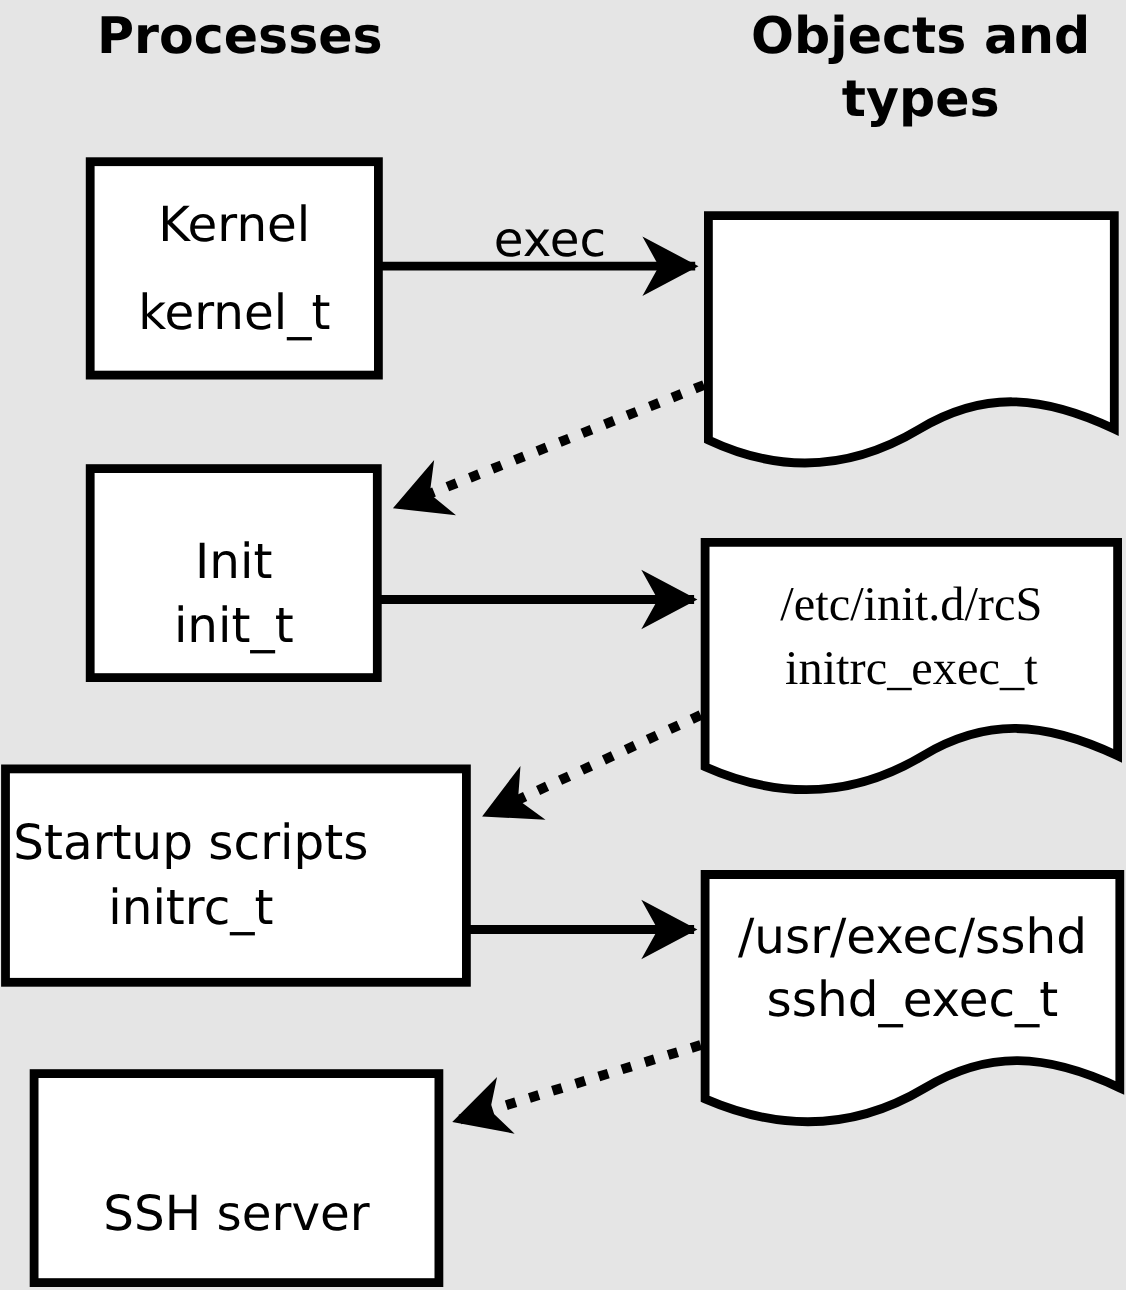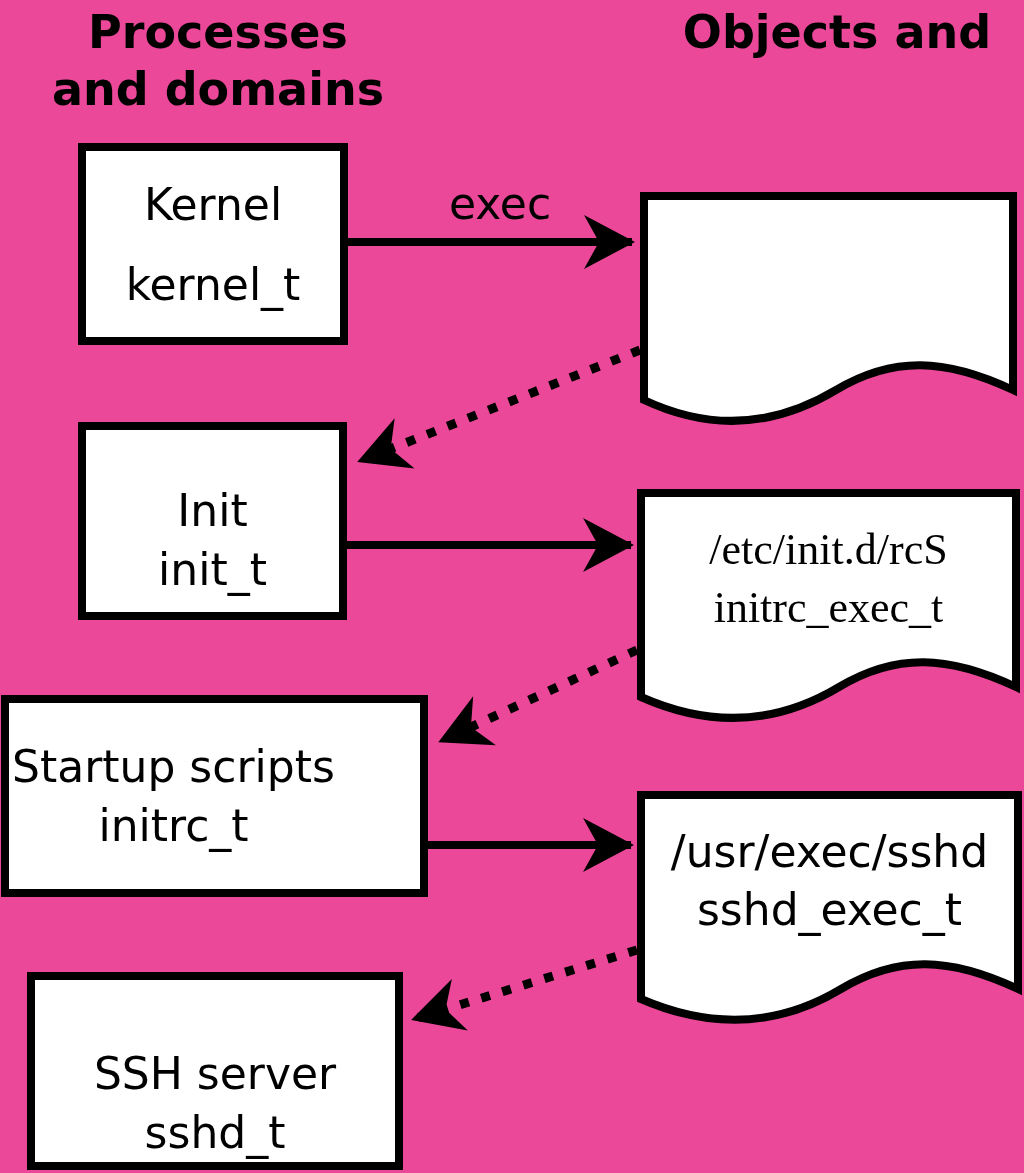--- a/index.html
+++ b/index.html
@@ -11,7 +11,7 @@
     position: relative;
     width: 1024px;
     height: 1173px;
-    background: #ec4899;
+    background: #e5e5e5;
     font-family: "DejaVu Sans", "Liberation Sans", sans-serif;
     color: #000000;
     overflow: hidden;

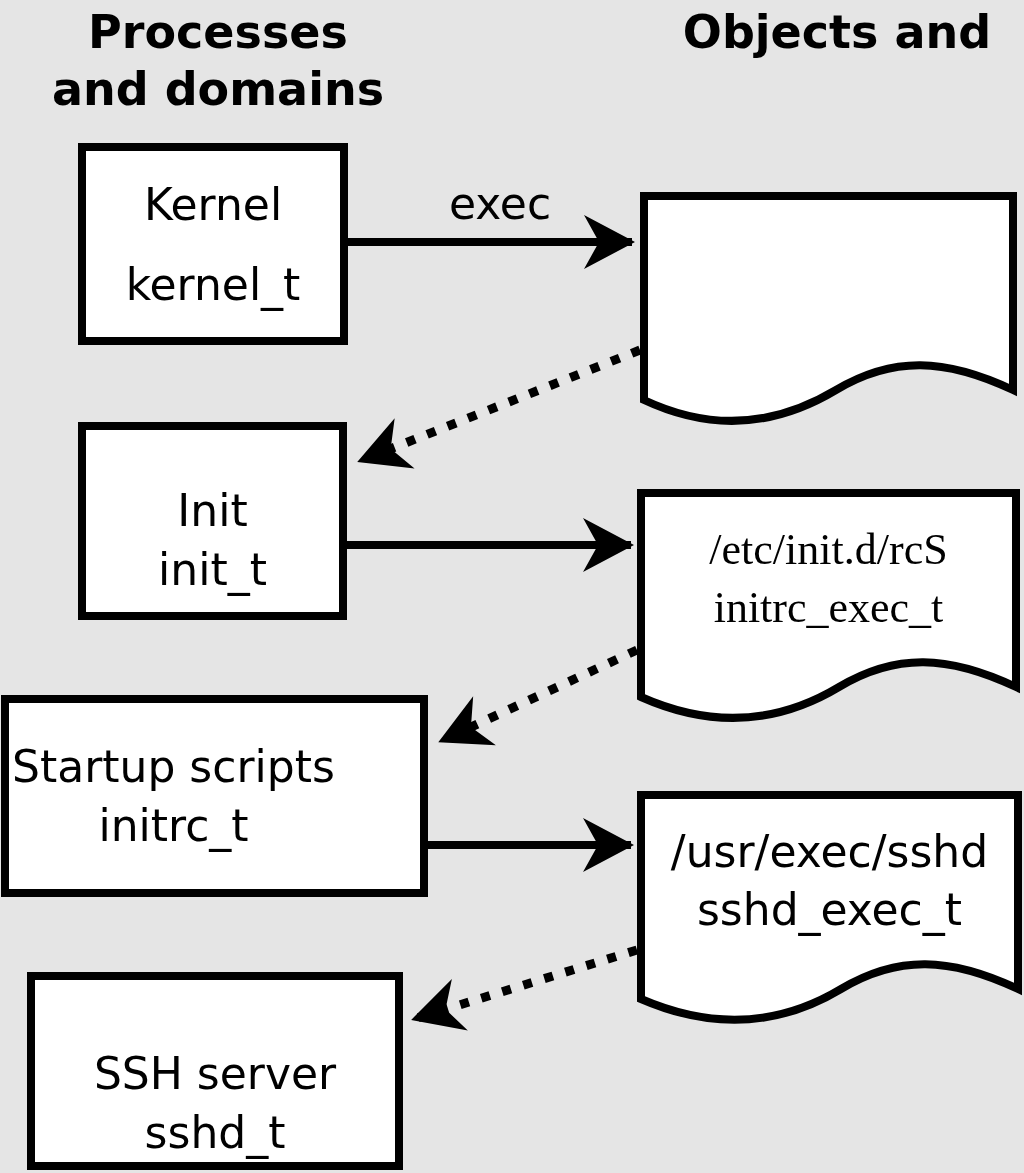--- a/index.html
+++ b/index.html
@@ -89,7 +89,6 @@
 
   <div class="hdr" style="left:20px; top:4px; width:396px;">
     <span>Processes</span>
-    <span>and domains</span>
   </div>
   <div class="hdr" style="left:650px; top:4px; width:374px;">
     <span>Objects and</span>

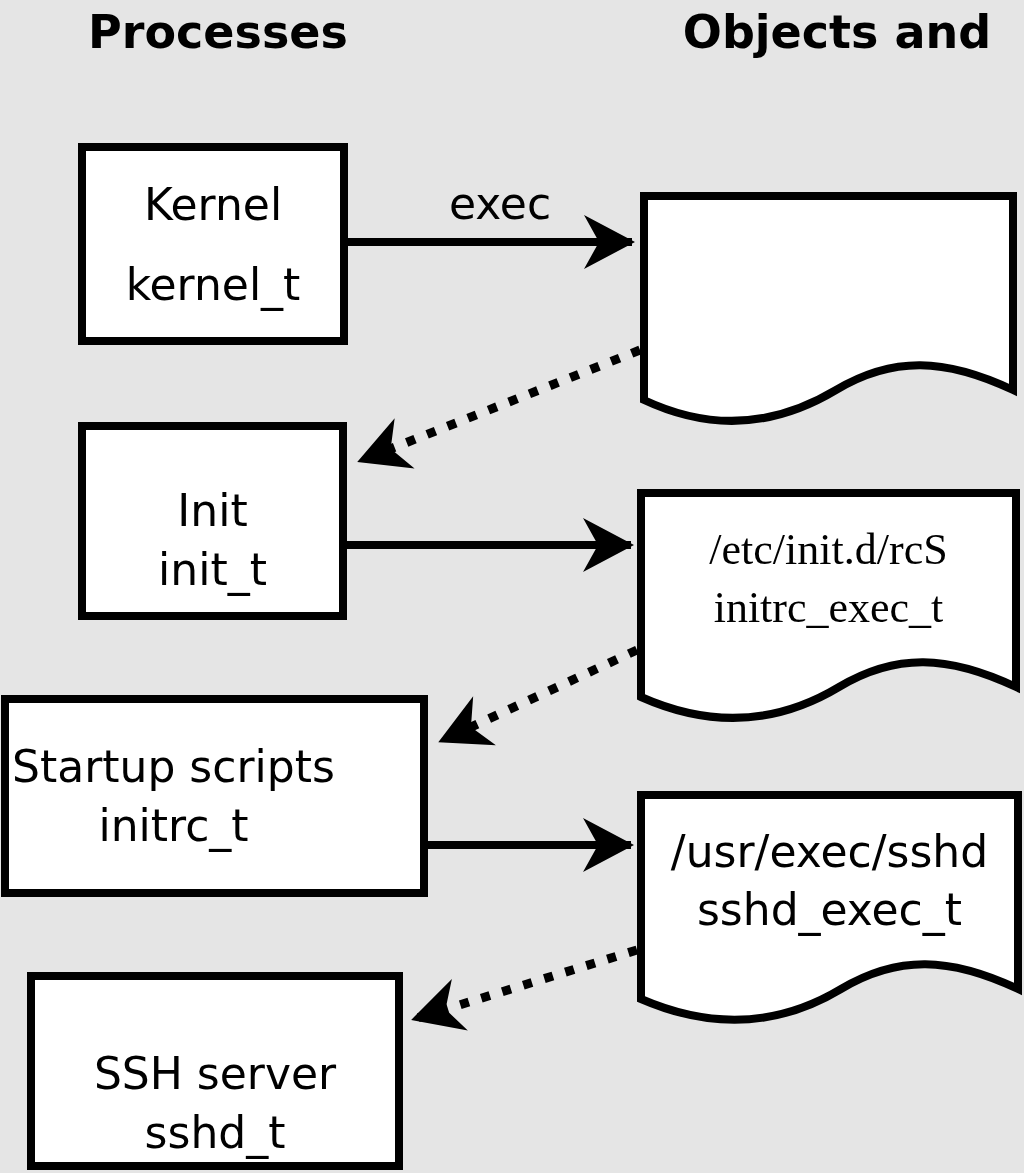--- a/index.html
+++ b/index.html
@@ -92,6 +92,7 @@
   </div>
   <div class="hdr" style="left:650px; top:4px; width:374px;">
     <span>Objects and</span>
+    <span>types</span>
   </div>
 
   <div class="edge-label" style="left:420px; top:182px; width:160px;">exec</div>

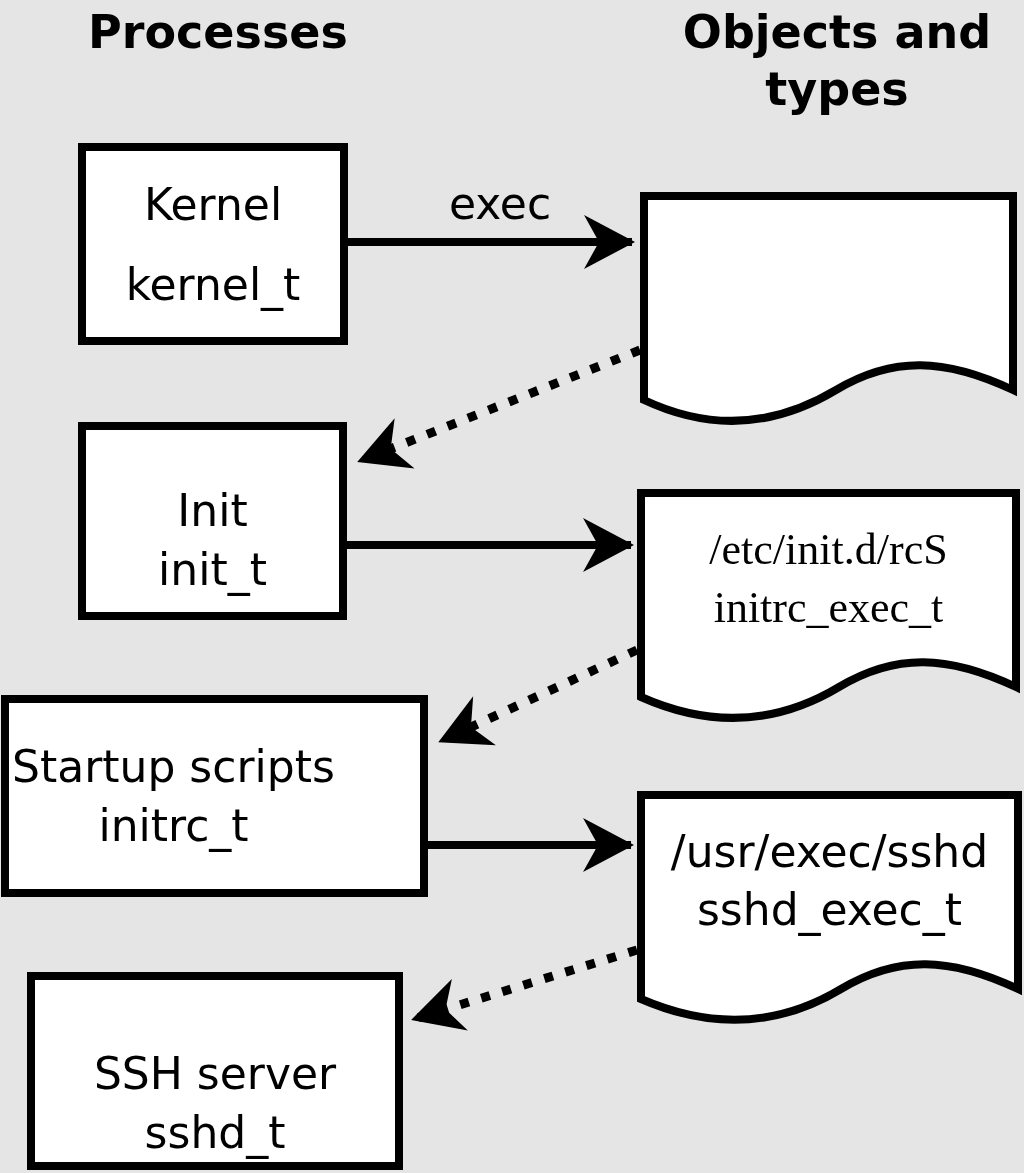--- a/index.html
+++ b/index.html
@@ -95,7 +95,7 @@
     <span>types</span>
   </div>
 
-  <div class="edge-label" style="left:420px; top:182px; width:160px;">exec</div>
+  <div class="edge-label" style="left:420px; top:197px; width:160px;">exec</div>
 
   <div class="node-label" style="left:78px; top:143px; width:270px; height:202px;gap:21px;">
     <span>Kernel</span>

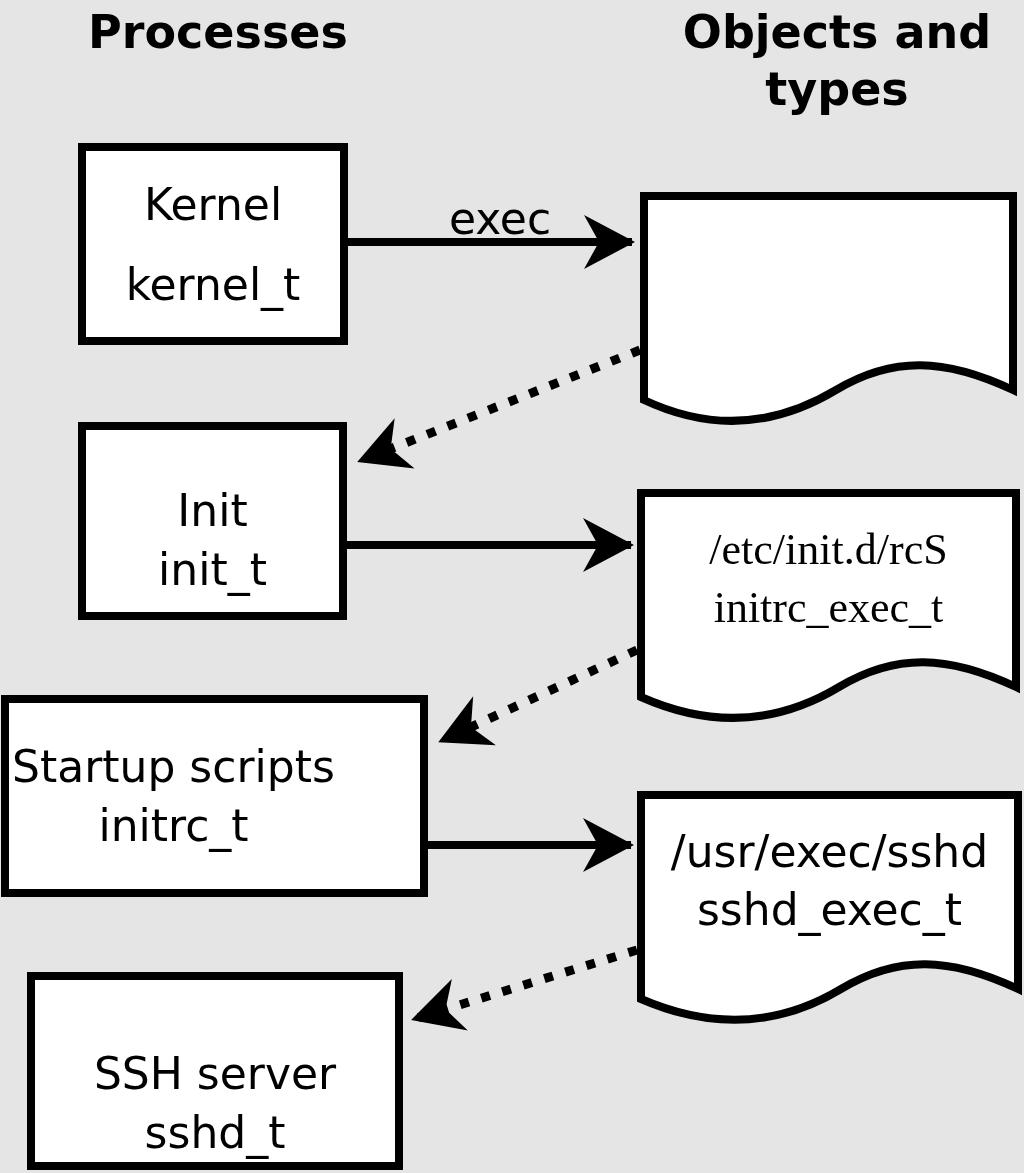--- a/index.html
+++ b/index.html
@@ -111,7 +111,6 @@
   </div>
   <div class="node-label" style="left:27px; top:1004px; width:376px; height:198px;">
     <span>SSH server</span>
-    <span>sshd_t</span>
   </div>
 
   <div class="doc-label" style="left:641px; top:493px; width:375px; height:172px;font-family:Liberation Serif, serif;">

